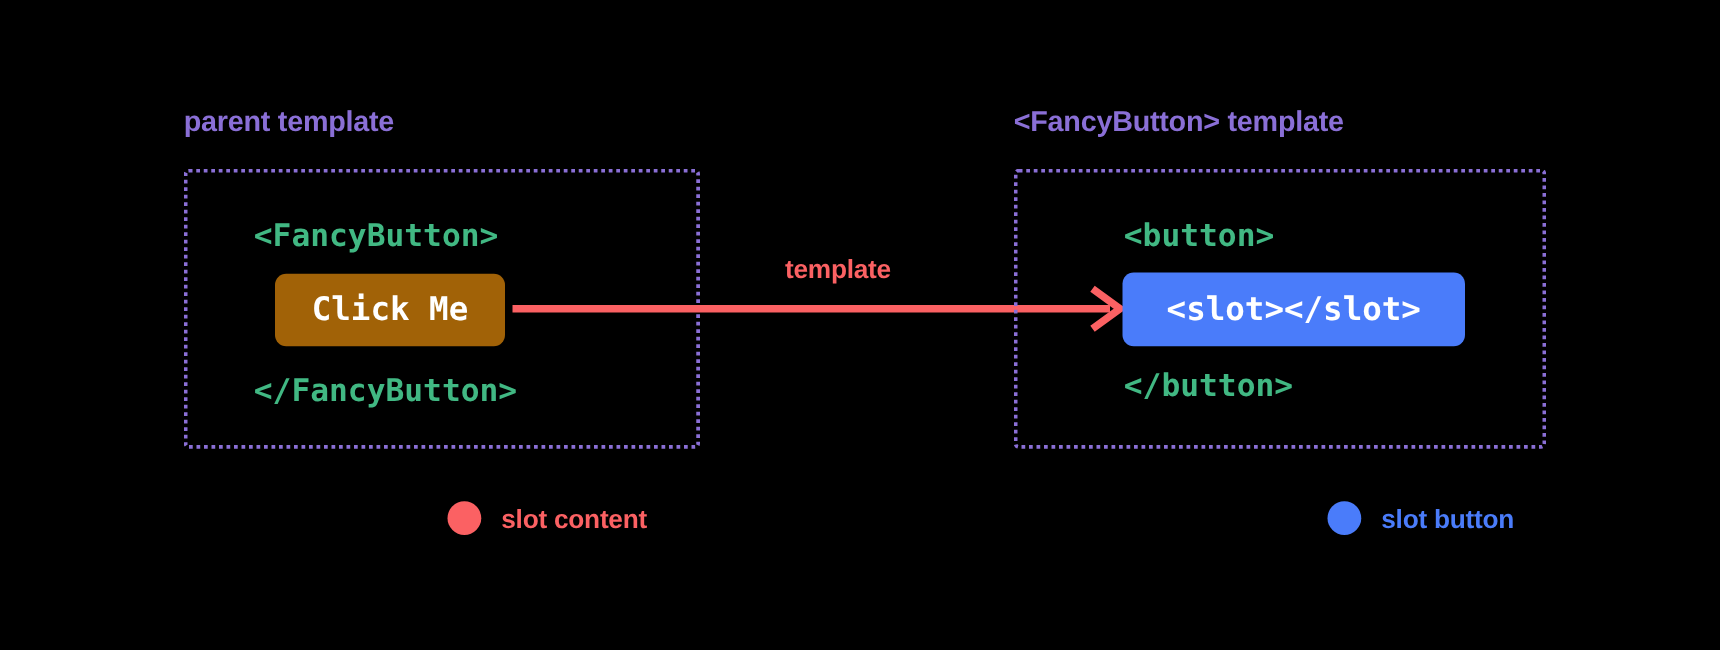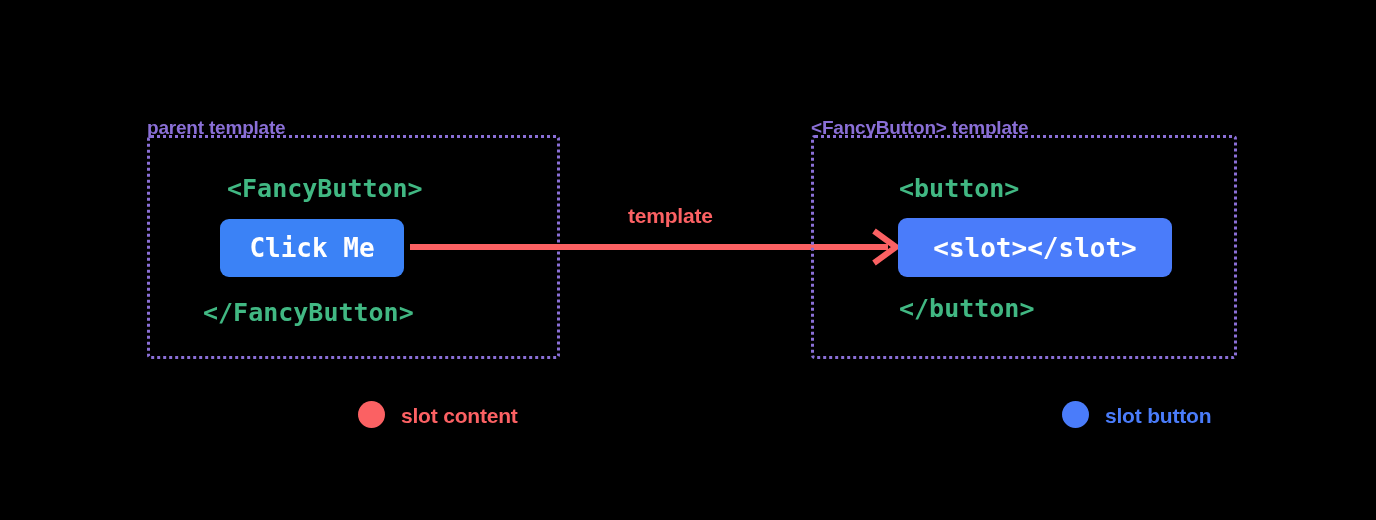--- a/index.html
+++ b/index.html
@@ -27,11 +27,10 @@
     position: absolute;
     font-family: "Liberation Sans", sans-serif;
     font-weight: bold;
-    font-size: 19px;
+    font-size: 23px;
     letter-spacing: -0.2px;
     color: #8a6fd6;
     white-space: nowrap;
-    margin-top: 33px;
   }
   #heading-parent   { left: 147px; top: 84px; }
   #heading-fancy    { left: 811px; top: 84px; text-align: center; }

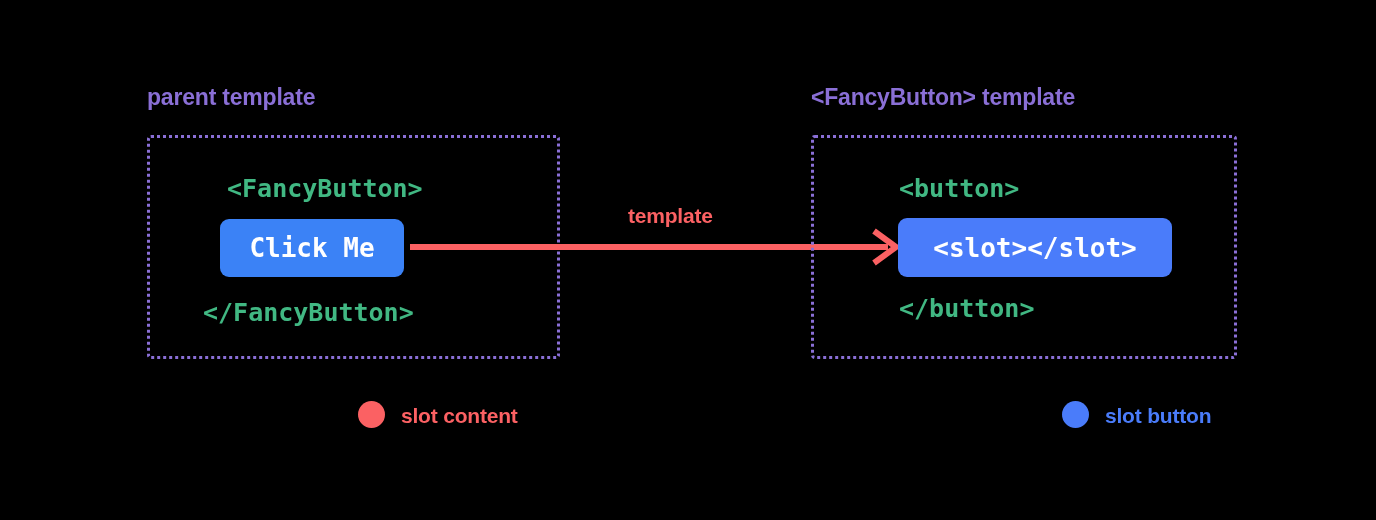--- a/index.html
+++ b/index.html
@@ -54,7 +54,7 @@
     color: #41b883;
     white-space: pre;
   }
-  #tag-fancy-open  { left: 203px; top: 174px; margin-left: 24px; }
+  #tag-fancy-open  { left: 203px; top: 174px; }
   #tag-fancy-close { left: 203px; top: 298px; }
   #tag-button-open  { left: 899px; top: 174px; }
   #tag-button-close { left: 899px; top: 294px; }

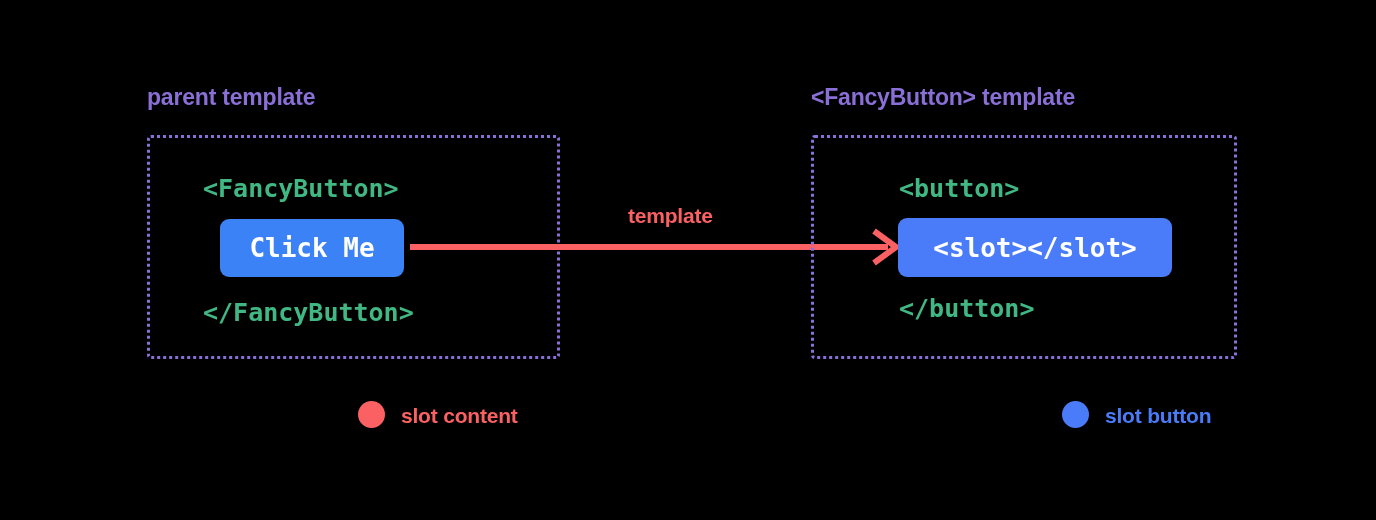--- a/index.html
+++ b/index.html
@@ -75,7 +75,7 @@
   }
   #chip-click-me {
     left: 220px; top: 219px; width: 184px; height: 58px;
-    background: #3b82f6;
+    background: #a16207;
   }
   #chip-slot {
     left: 898px; top: 218px; width: 274px; height: 59px;

